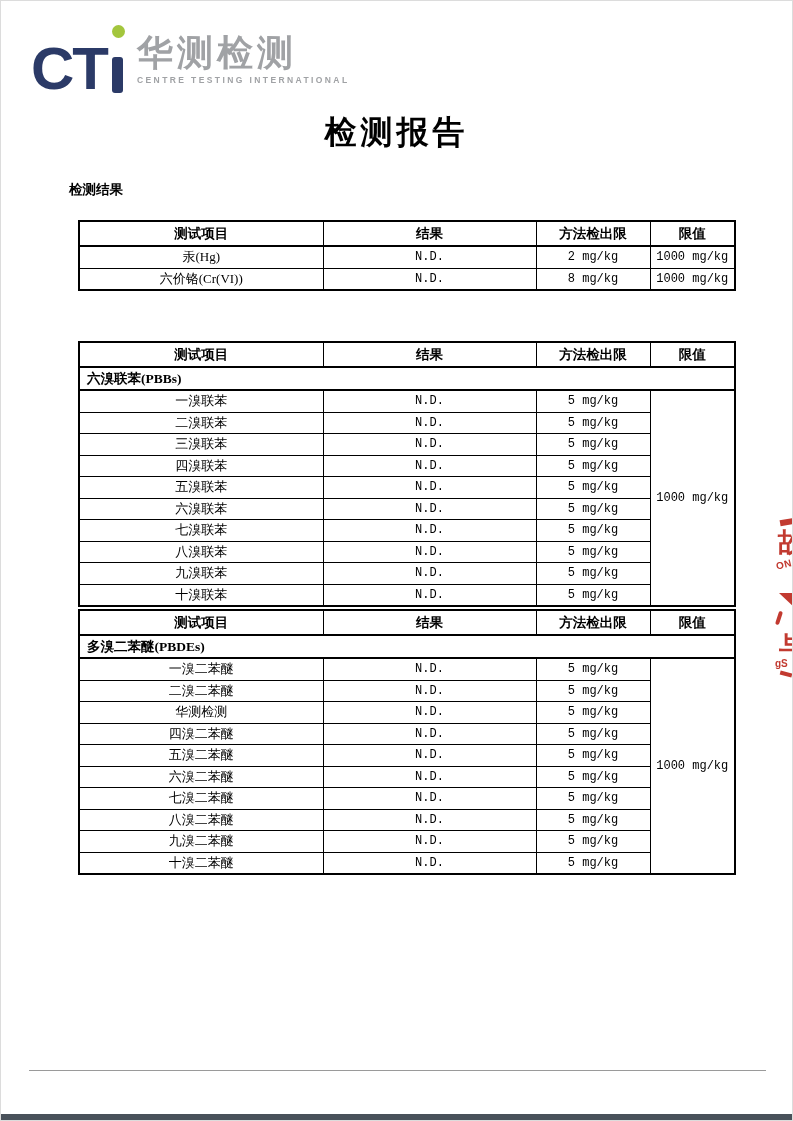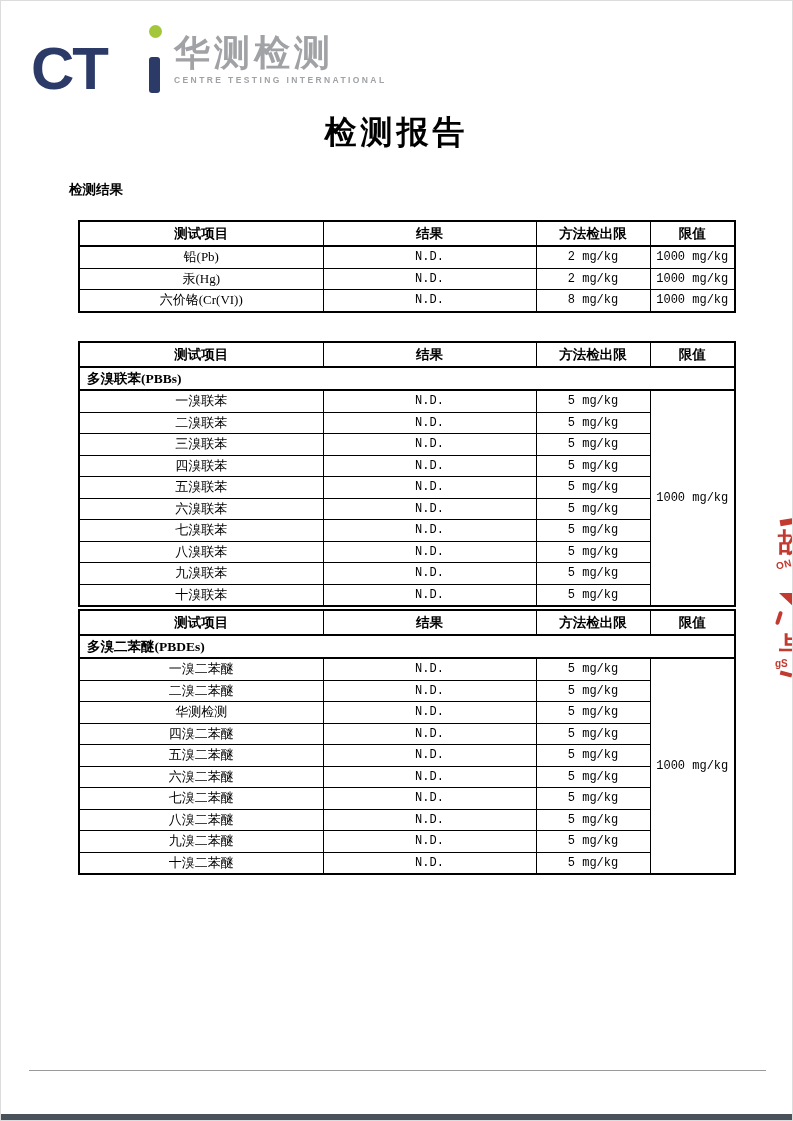--- a/index.html
+++ b/index.html
@@ -11,7 +11,7 @@
   }
   
   .logo{position:absolute;left:30px;top:20px;display:flex;align-items:flex-start;}
-  .logo-acr{position:relative;height:72px;display:flex;align-items:flex-end;gap:37px;}
+  .logo-acr{position:relative;height:72px;display:flex;align-items:flex-end;}
   .logo-ct{
     font-family:"Liberation Sans","DejaVu Sans",sans-serif;
     font-weight:800;font-size:60px;line-height:0.82;letter-spacing:-2px;

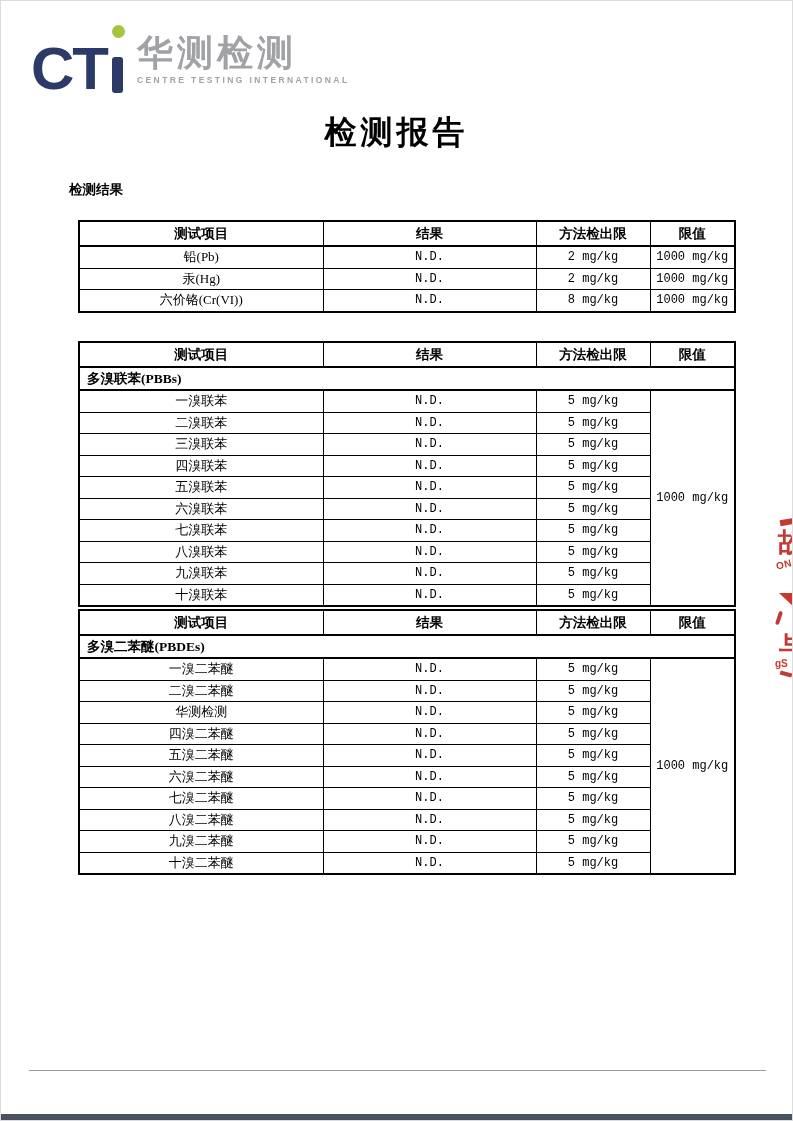--- a/index.html
+++ b/index.html
@@ -122,12 +122,6 @@
       </thead>
     <tbody>
         <tr>
-          <td class="item">铅(Pb)</td>
-          <td class="val">N.D.</td>
-          <td class="val">2 mg/kg</td>
-          <td class="val">1000 mg/kg</td>
-        </tr>
-        <tr>
           <td class="item">汞(Hg)</td>
           <td class="val">N.D.</td>
           <td class="val">2 mg/kg</td>

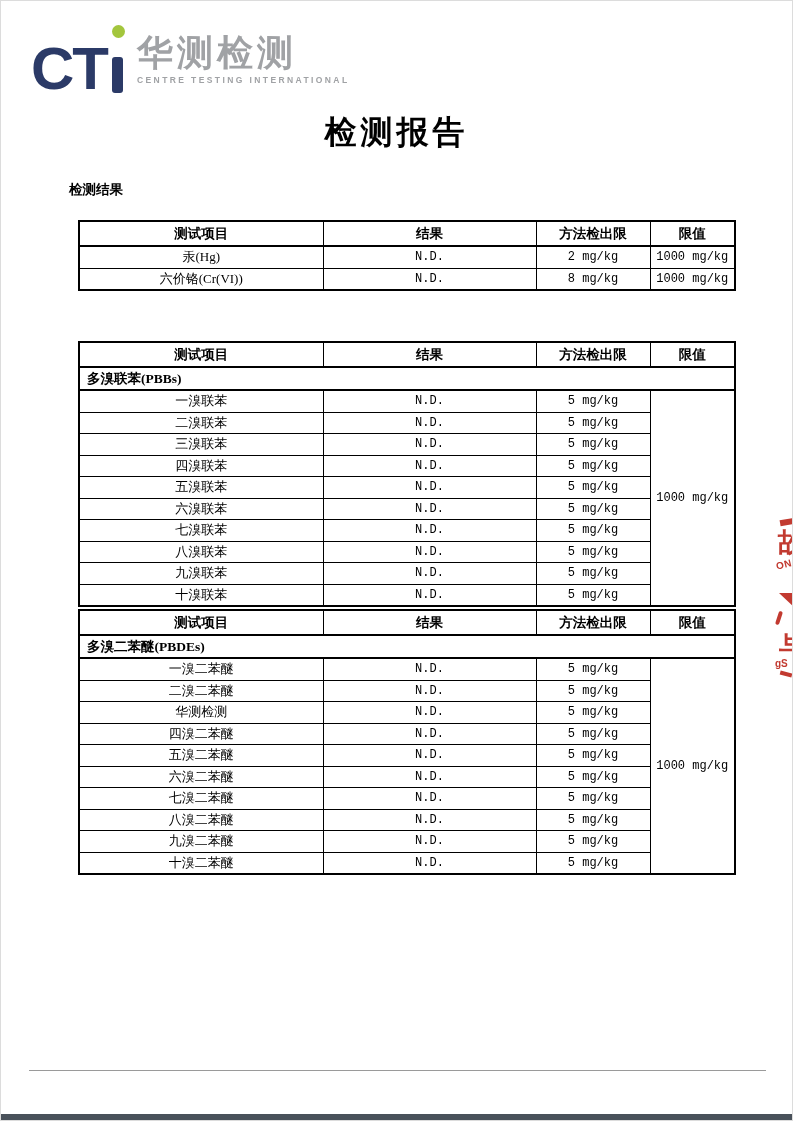--- a/index.html
+++ b/index.html
@@ -153,7 +153,7 @@
       </thead>
     <tbody>
         <tr class="group-row">
-          <td colspan="4">多溴联苯(PBBs)</td>
+          <td colspan="4">六溴联苯(PBBs)</td>
         </tr>
         <tr>
           <td class="item">一溴联苯</td>

